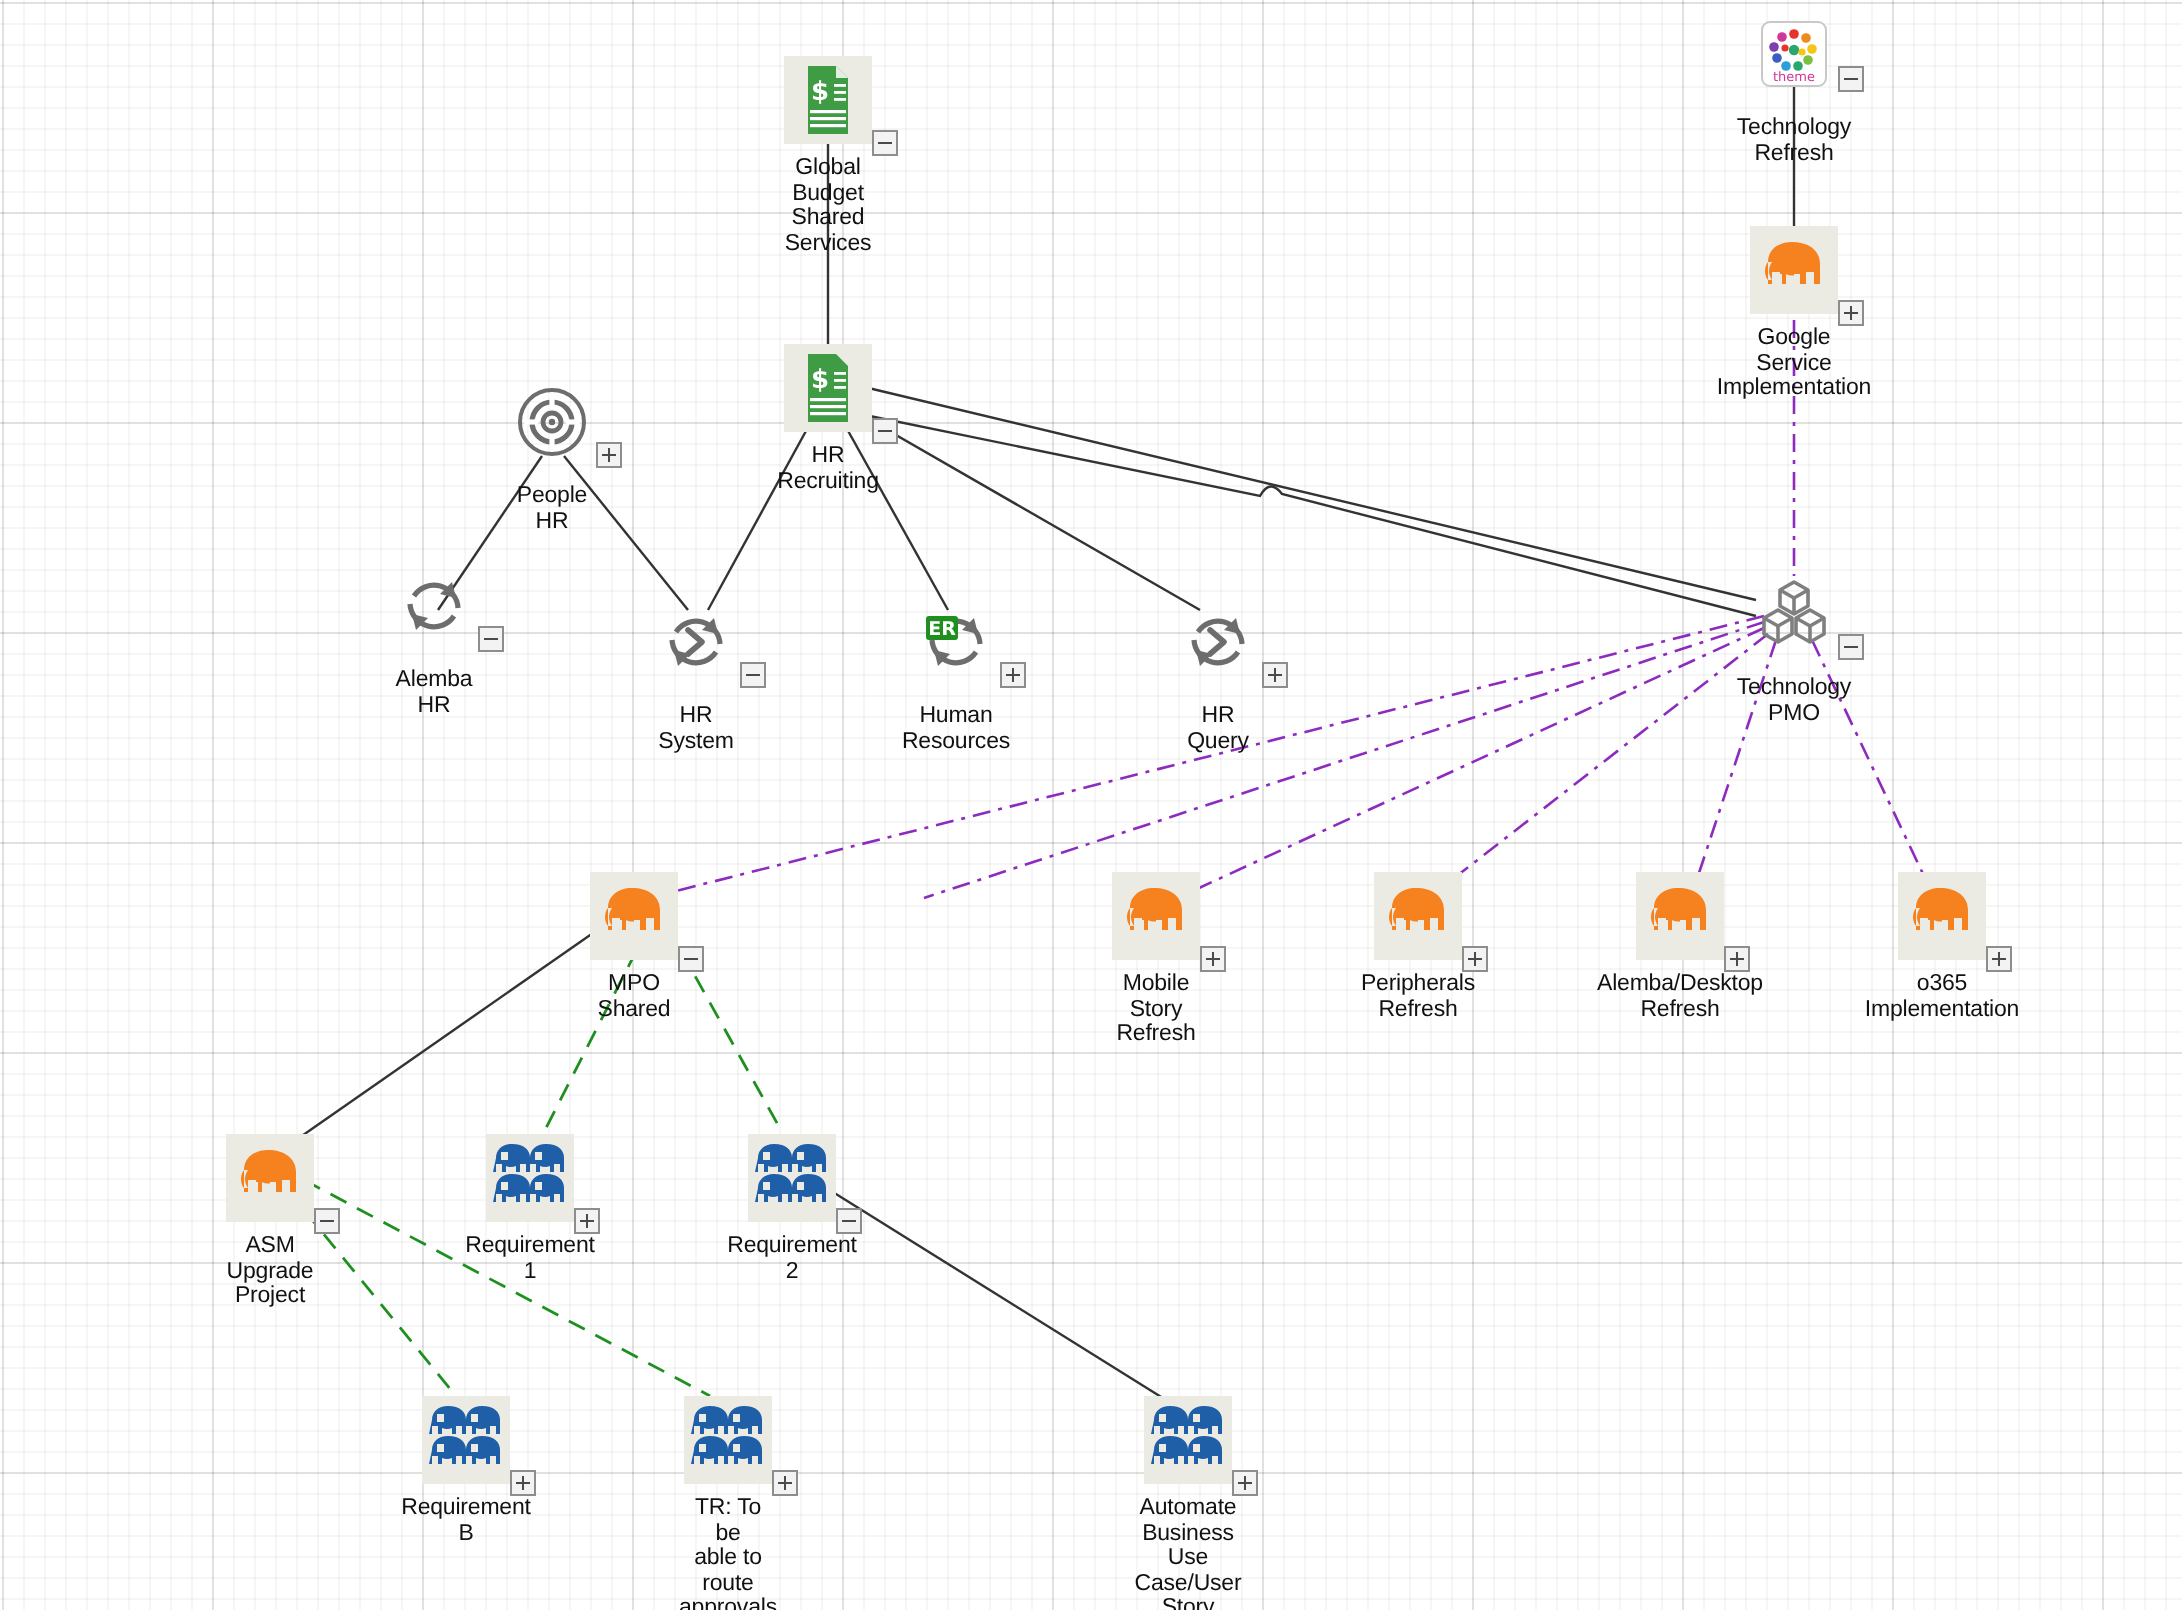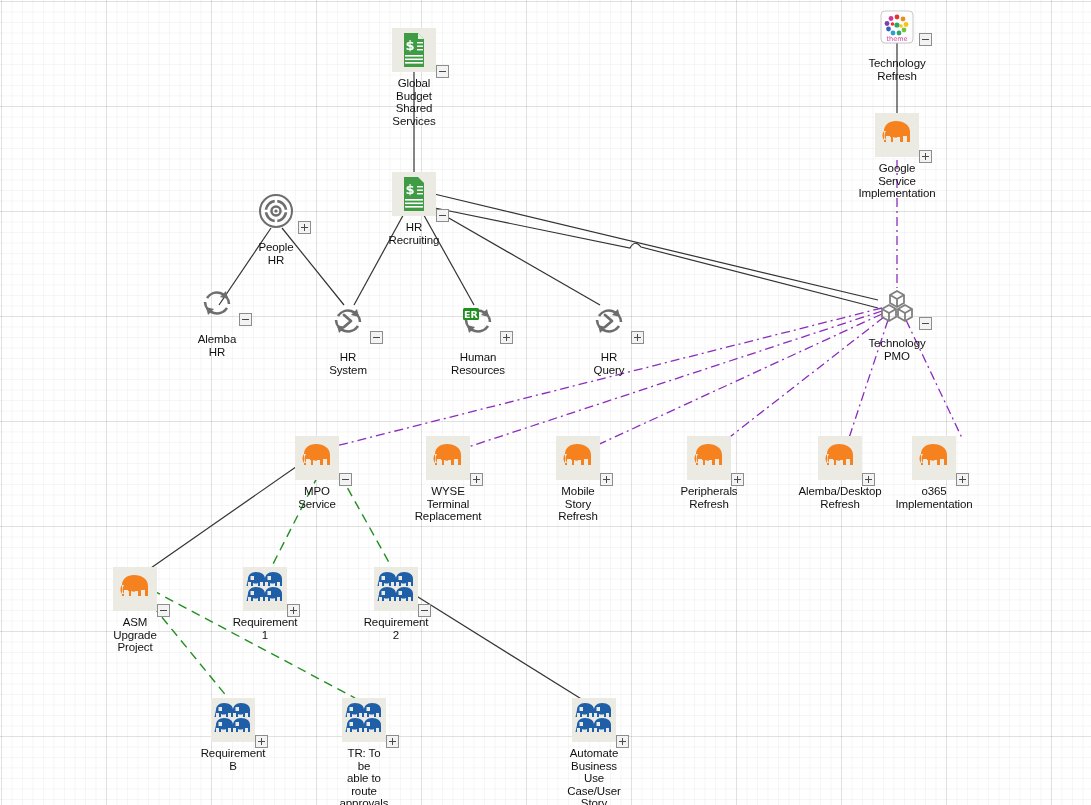--- a/index.html
+++ b/index.html
@@ -310,7 +310,7 @@
       <span class="toggle"></span>
     </span>
     <div class="node-label">MPO
-Service</div>
+Shared</div>
   </div>
 
   <div class="node" style="left:448px;top:436px;">

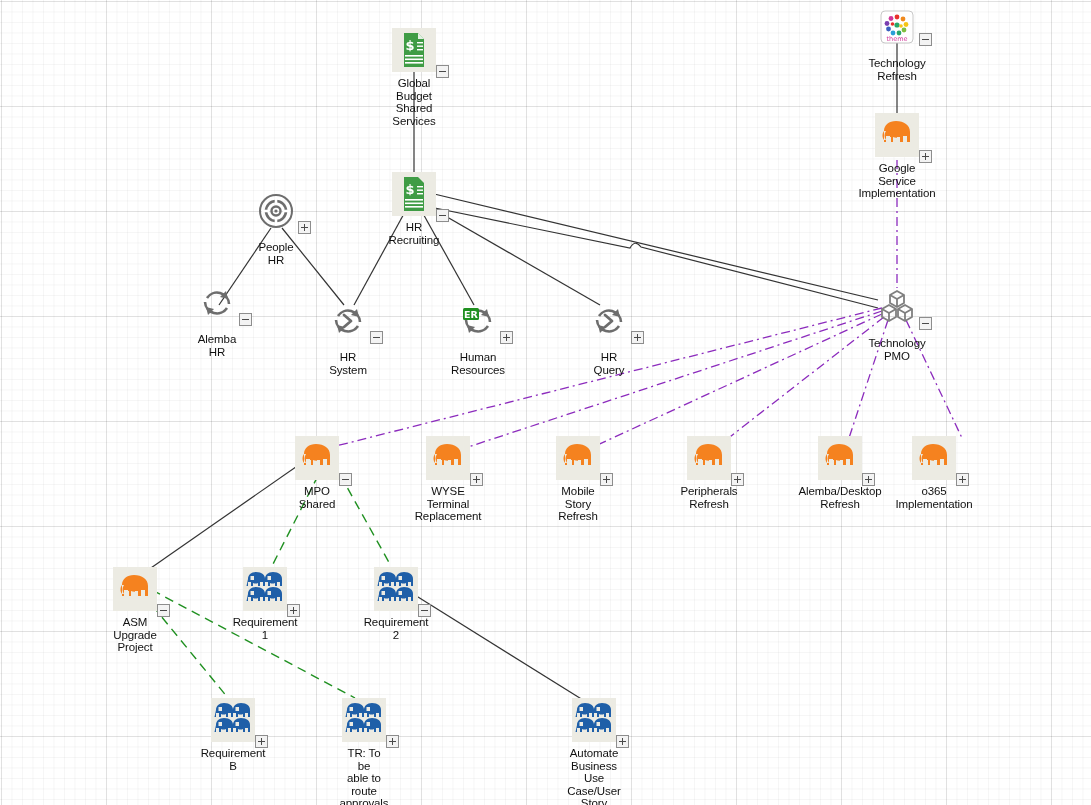--- a/index.html
+++ b/index.html
@@ -313,19 +313,6 @@
 Shared</div>
   </div>
 
-  <div class="node" style="left:448px;top:436px;">
-    <span class="node-icon">
-      <span class="bgbox"></span>
-      <svg width="44" height="44" viewBox="0 0 44 44">
-        <path d="M9 18 c0-6 5-10 12-10 c8 0 14 4 14 11 l0 10 l-3 0 l0 -6 l-4 0 l0 6 l-3 0 l0 -5 c-2 1 -5 1 -7 0 l0 5 l-3 0 l0 -6 l-4 0 l0 6 l-2 0 z M9 18 c-2 2 -2 7 0 9 l2 0 c-2 -3 -2 -6 0 -9 z" fill="#f5821f"></path>
-        <path d="M12 30 l0 -6 l4 0 l0 6 z M22 31 l0 -7 l3 0 l0 7 z" fill="#ecebe3"></path>
-      </svg>
-      <span class="toggle plus"></span>
-    </span>
-    <div class="node-label">WYSE
-Terminal
-Replacement</div>
-  </div>
 
   <div class="node" style="left:578px;top:436px;">
     <span class="node-icon">

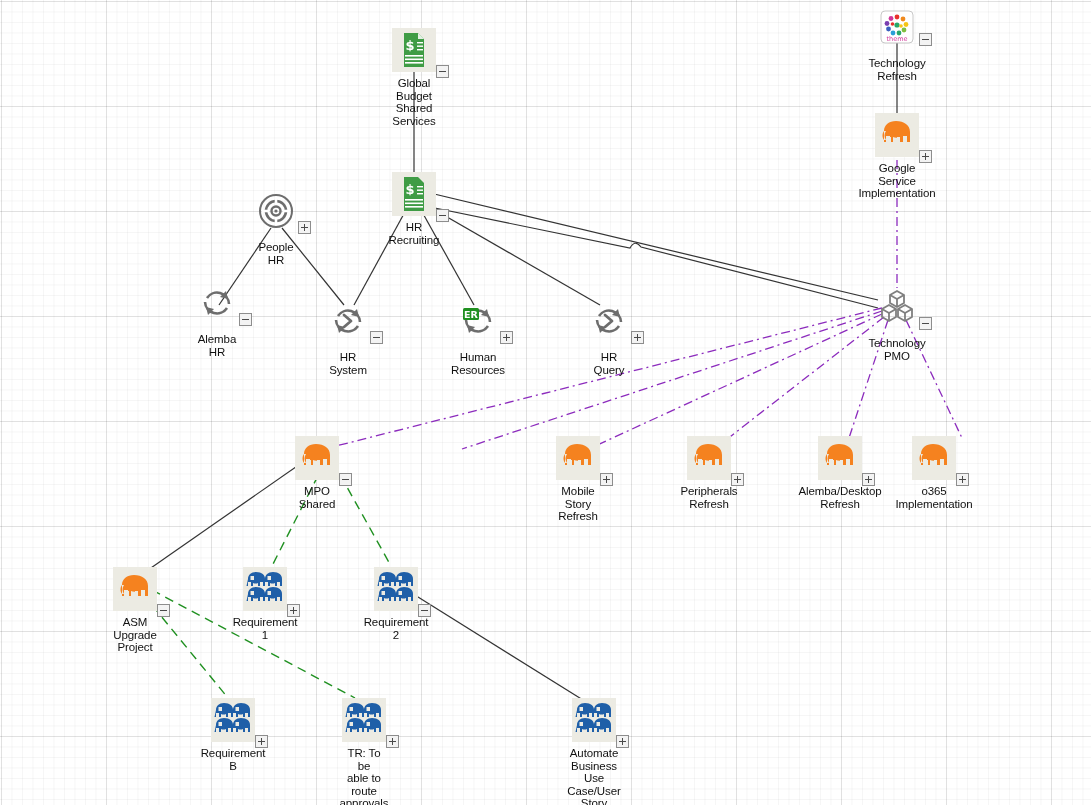--- a/index.html
+++ b/index.html
@@ -354,7 +354,7 @@
 Refresh</div>
   </div>
 
-  <div class="node" style="left:934px;top:436px;">
+  <div class="node" style="left:971px;top:436px;">
     <span class="node-icon">
       <span class="bgbox"></span>
       <svg width="44" height="44" viewBox="0 0 44 44">

